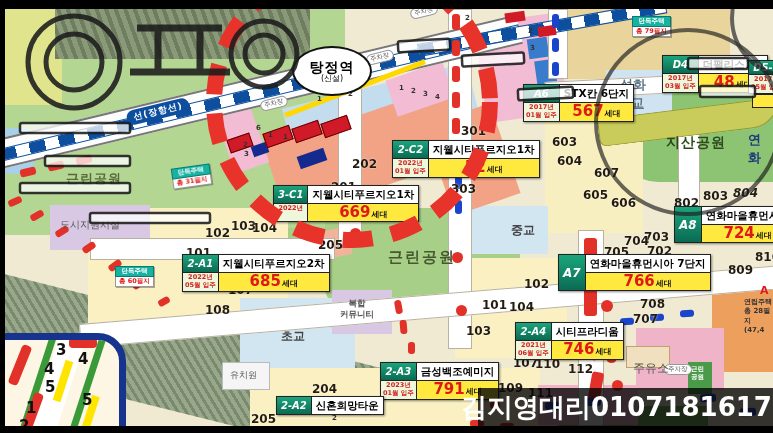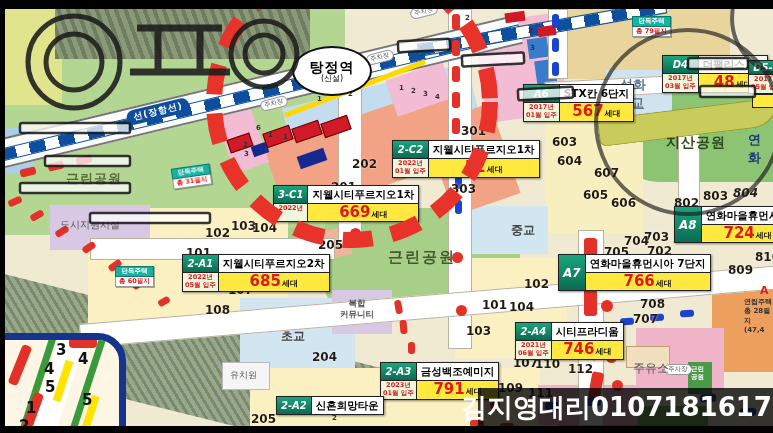--- a/index.html
+++ b/index.html
@@ -338,7 +338,7 @@
     <span class="mapnum" style="left: 728px; top: 263px;">809</span>
     <span class="mapnum" style="left: 755px; top: 250px;">810</span>
     <span class="mapnum" style="left: 326px; top: 396px;">203</span>
-    <span class="mapnum" style="left: 312px; top: 350px;">204</span>
+    <span class="mapnum" style="left: 312px; top: 382px;">204</span>
     <span class="mapnum" style="left: 251px; top: 412px;">205</span>
     <span class="tinynum" style="left: 256px; top: 124px;">6</span>
     <span class="tinynum" style="left: 268px; top: 131px;">1</span>

